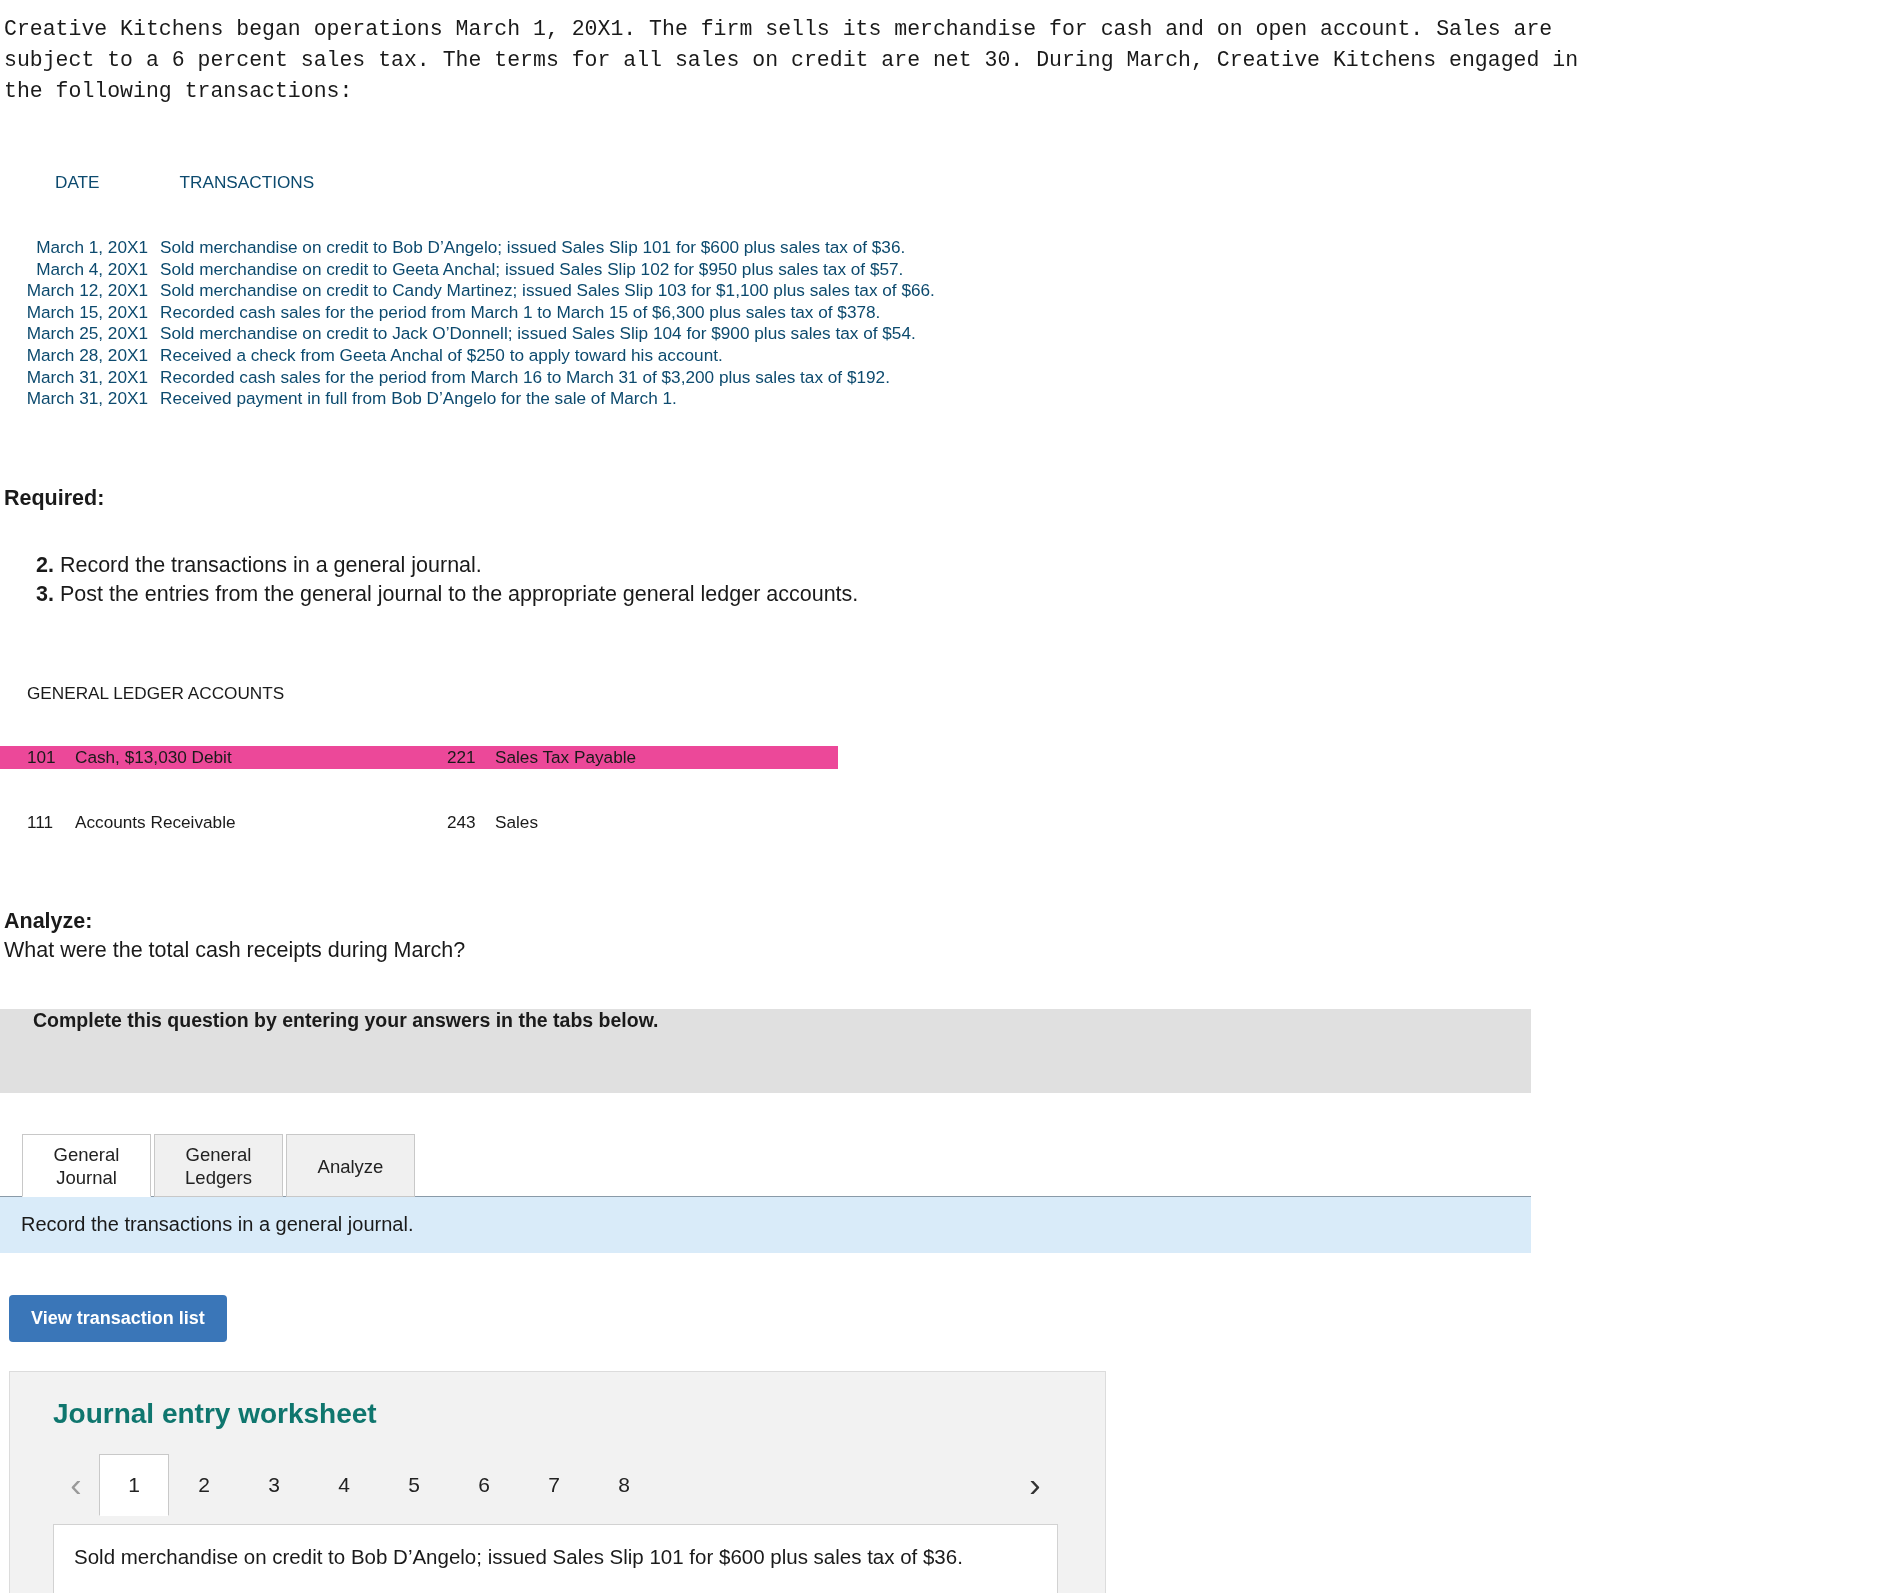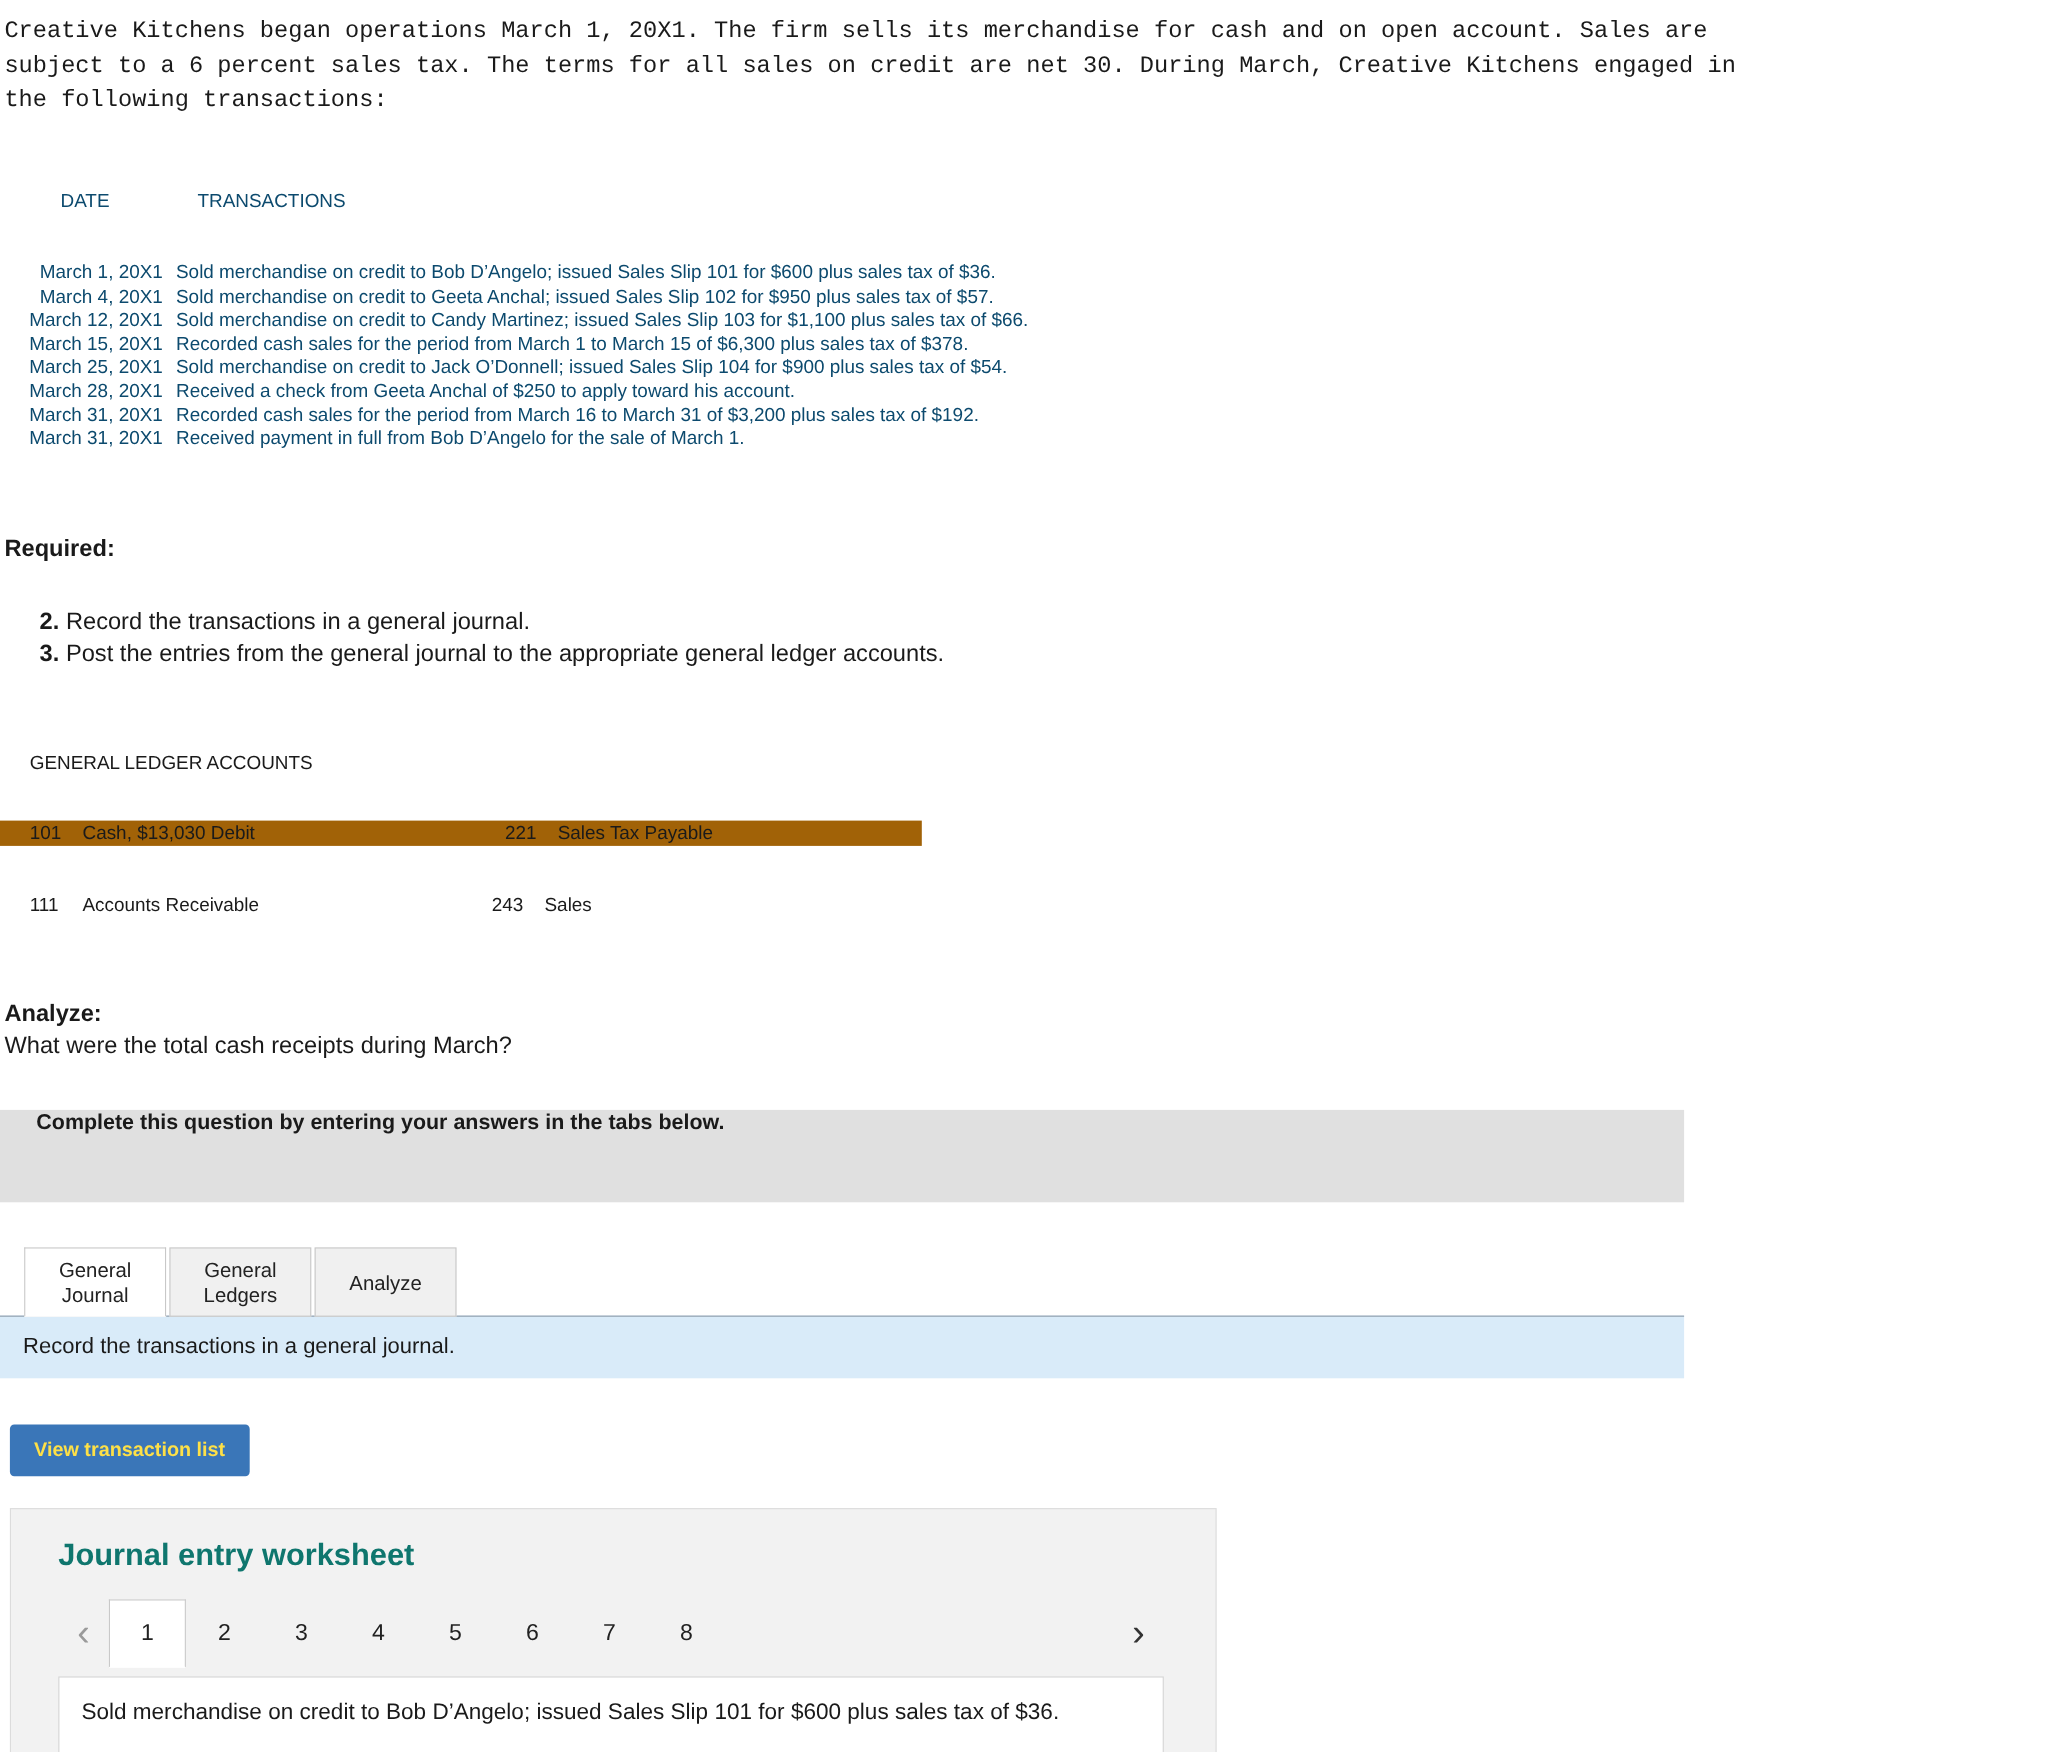--- a/index.html
+++ b/index.html
@@ -59,7 +59,7 @@
   }
   .gla-title { padding-left: 27px; }
   .gla-row { display: flex; padding: 1px 0 1px 27px; }
-  .gla-row.shaded { background: #a16207; gap: 12px; }
+  .gla-row.shaded { background: #ec4899; }
   .gla-cell { display: flex; }
   .gla-num { display: inline-block; width: 48px; }
   .gla-name { display: inline-block; }

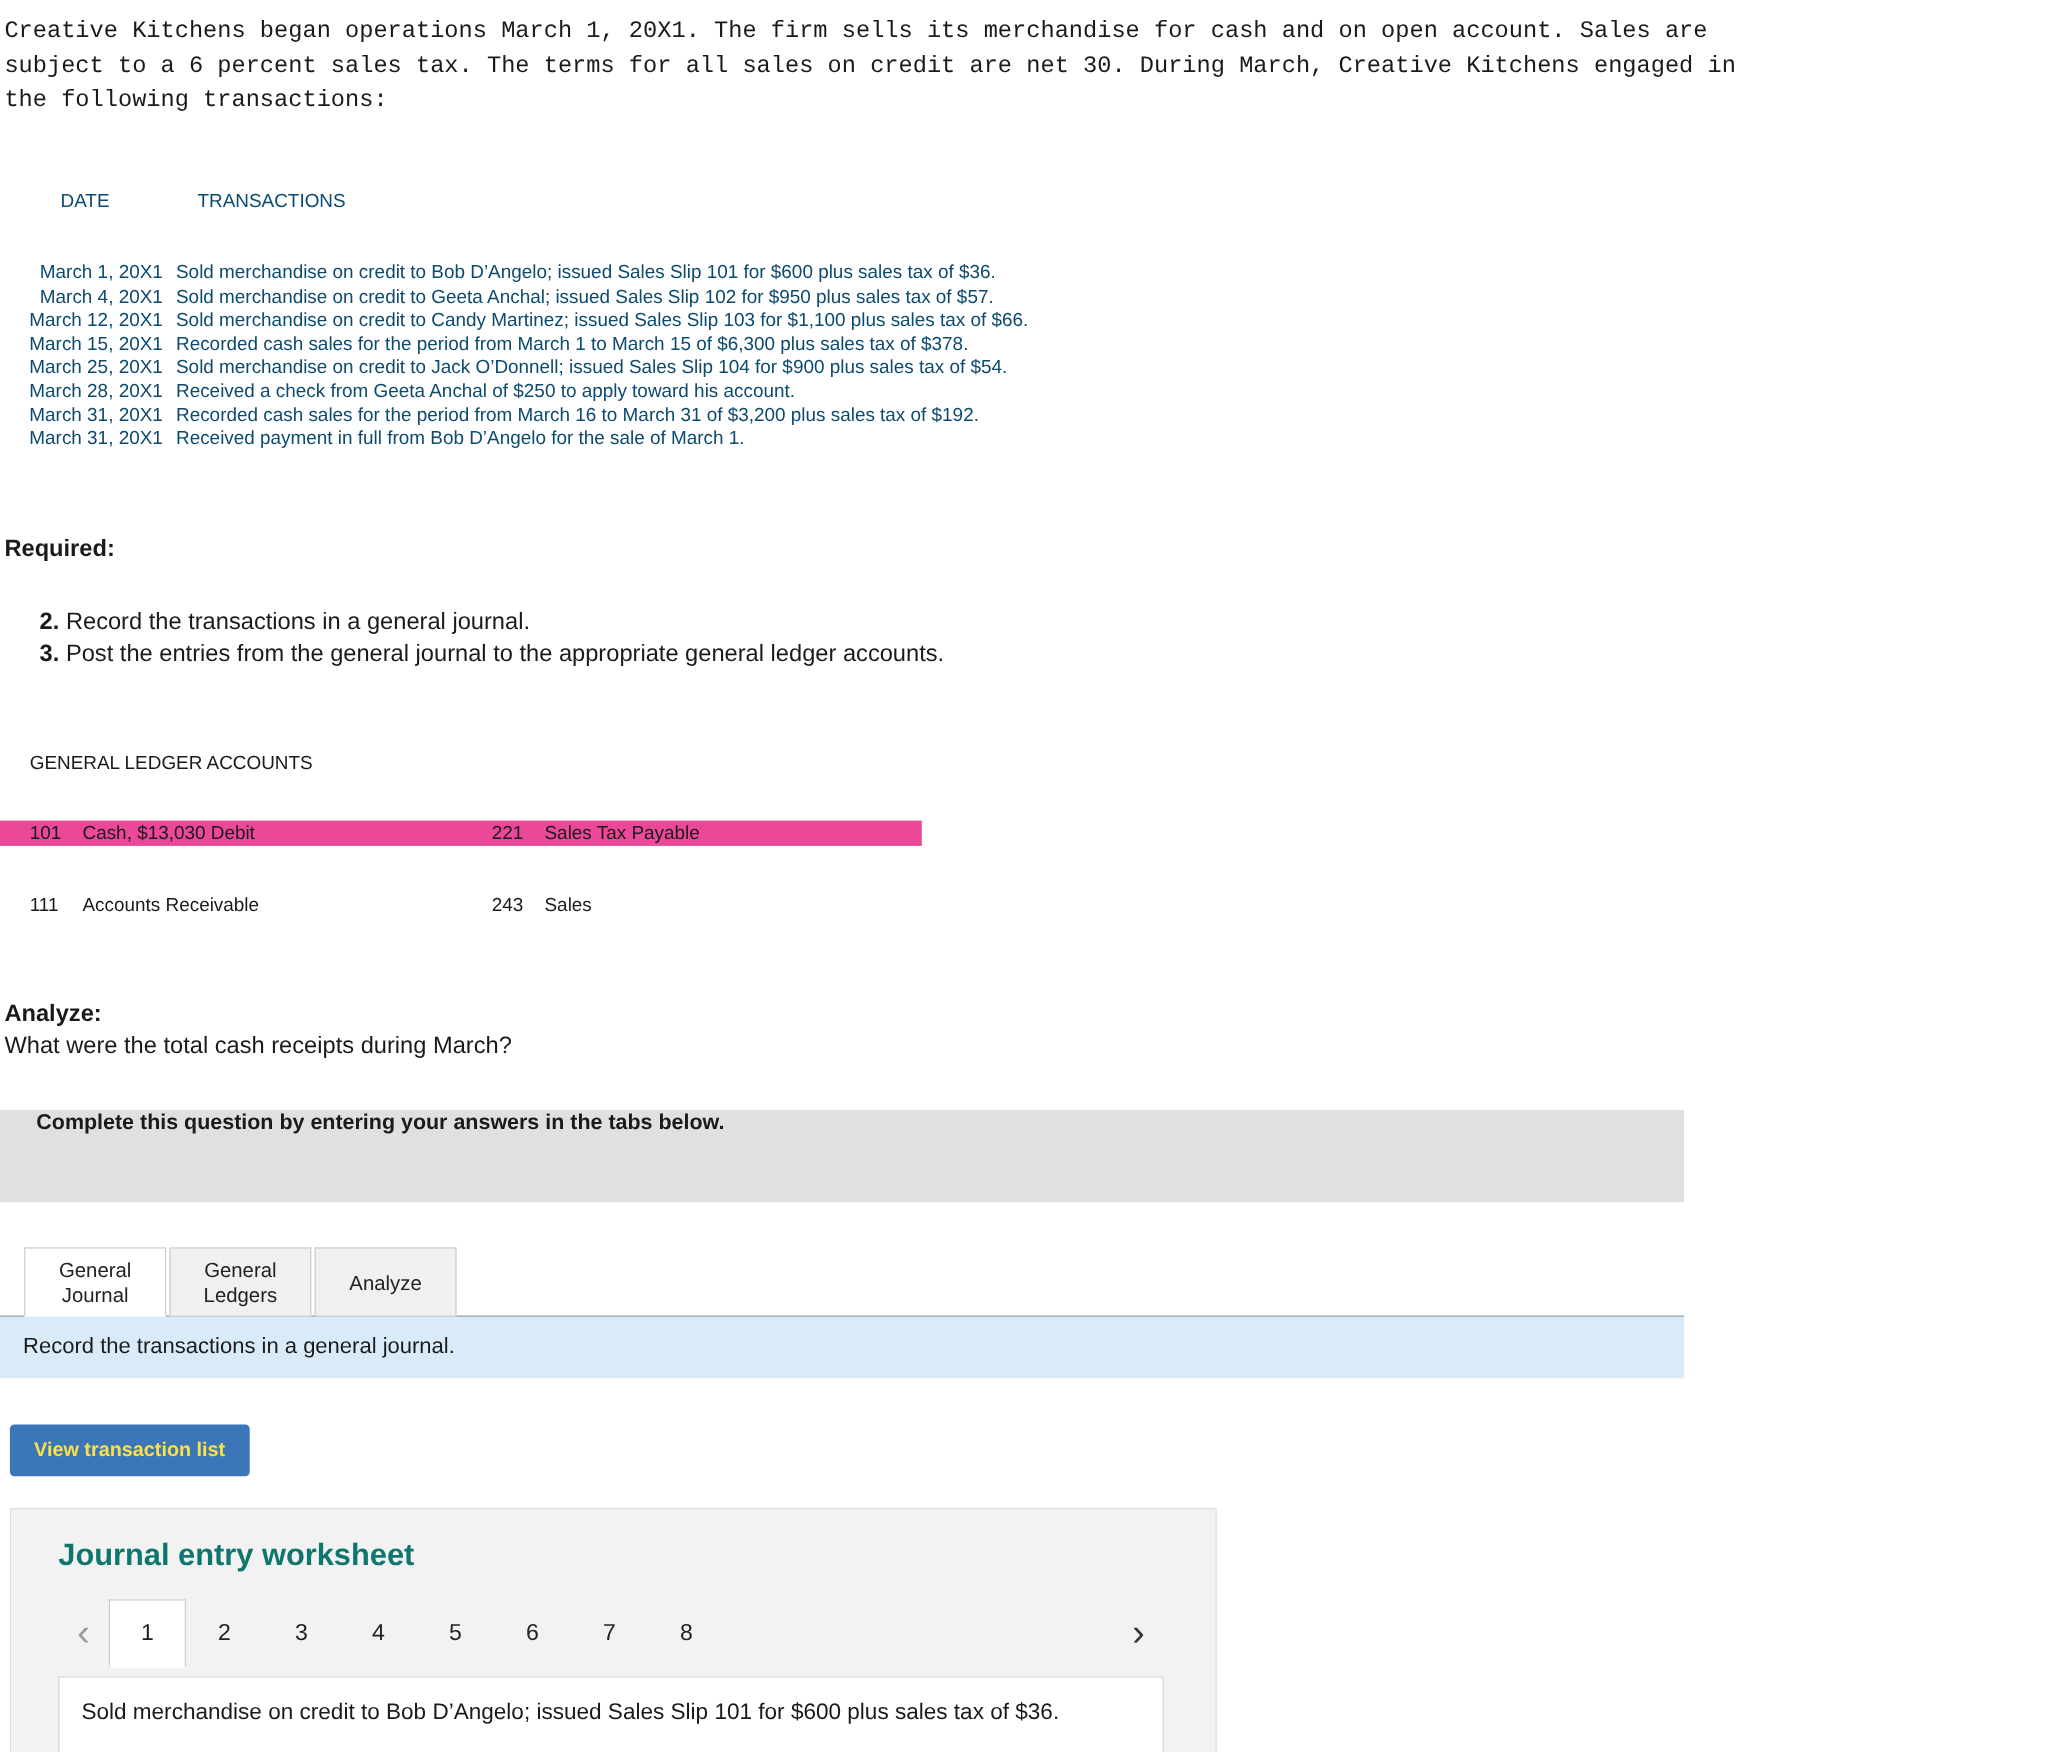--- a/index.html
+++ b/index.html
@@ -121,7 +121,7 @@
   .vtl-btn {
     display: inline-block;
     background: #3a76b8;
-    color: #fde047;
+    color: #ffffff;
     font-size: 18px;
     font-weight: bold;
     border: none;

